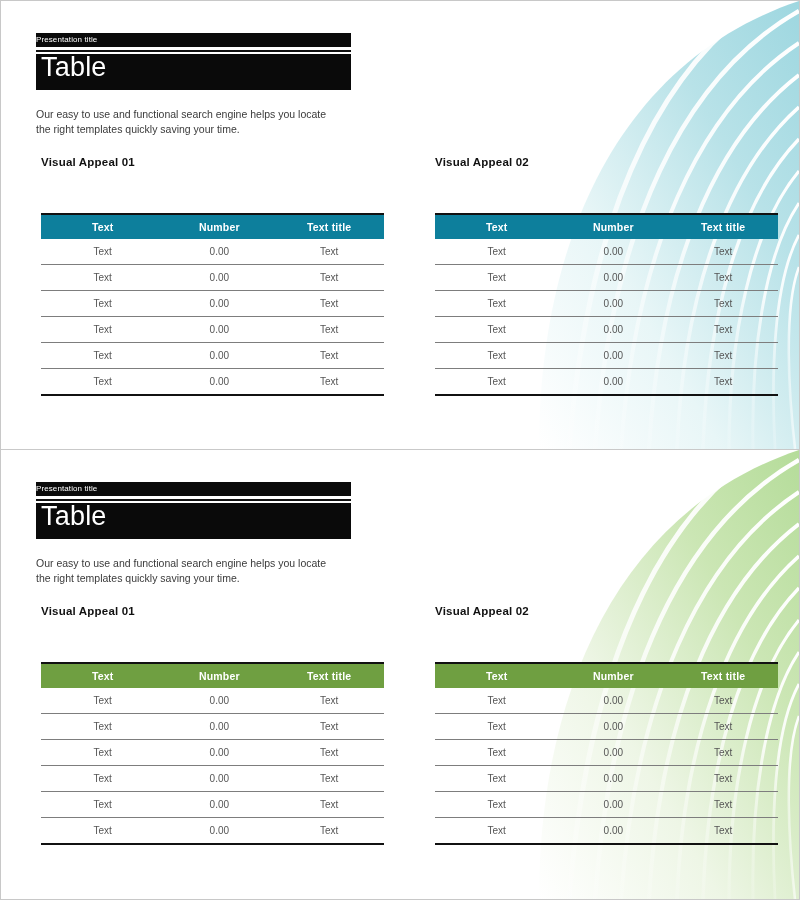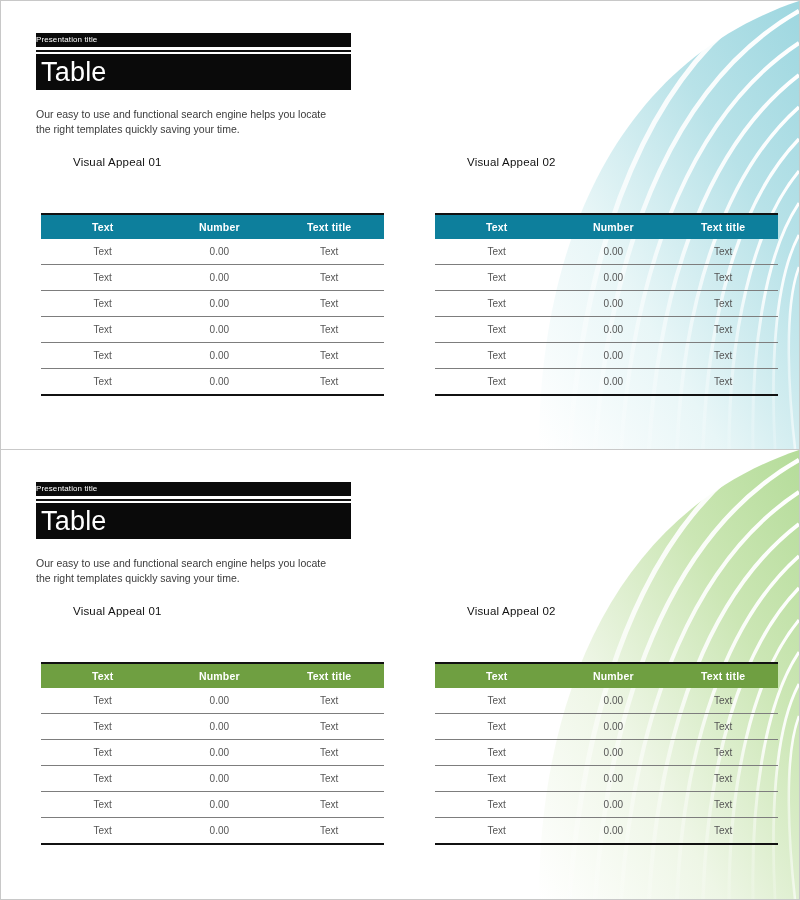--- a/index.html
+++ b/index.html
@@ -87,7 +87,6 @@
     height: 36px;
     background: #0a0a0a;
     display: flex;
-    align-items: center;
     padding-left: 5px;
     box-sizing: border-box;
   }

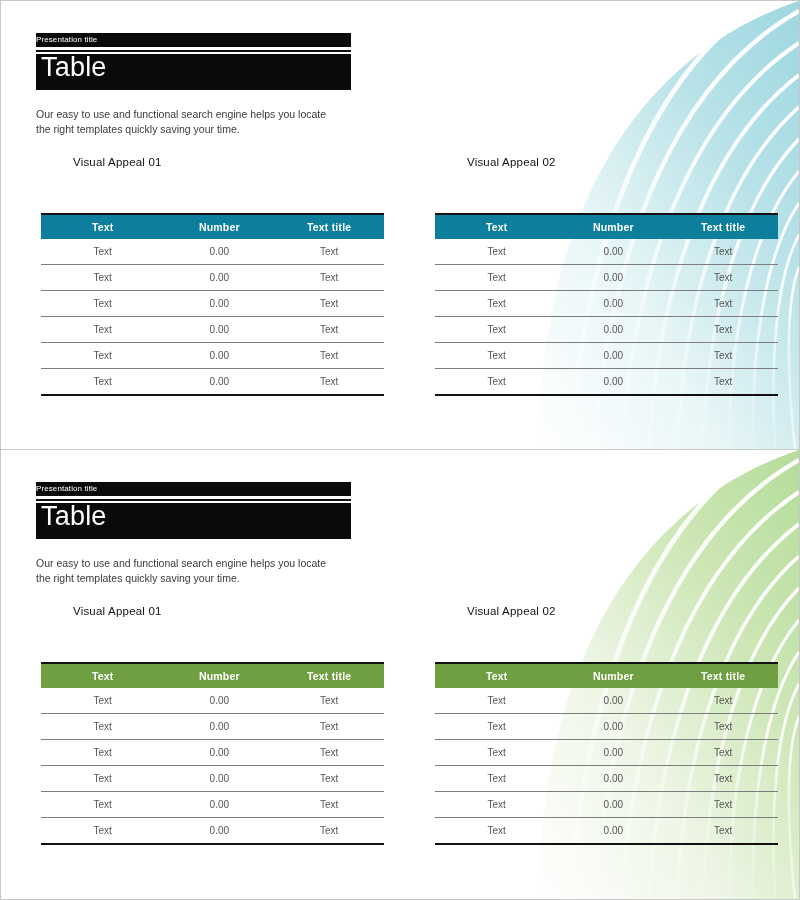--- a/index.html
+++ b/index.html
@@ -115,11 +115,10 @@
 
   .tbl-caption {
     font-size: 11.5px;
-    font-weight: normal;
+    font-weight: bold;
     color: #111111;
     letter-spacing: 0.2px;
     margin-bottom: 4px;
-    margin-left: 32px;
   }
 
   table.data-table {

